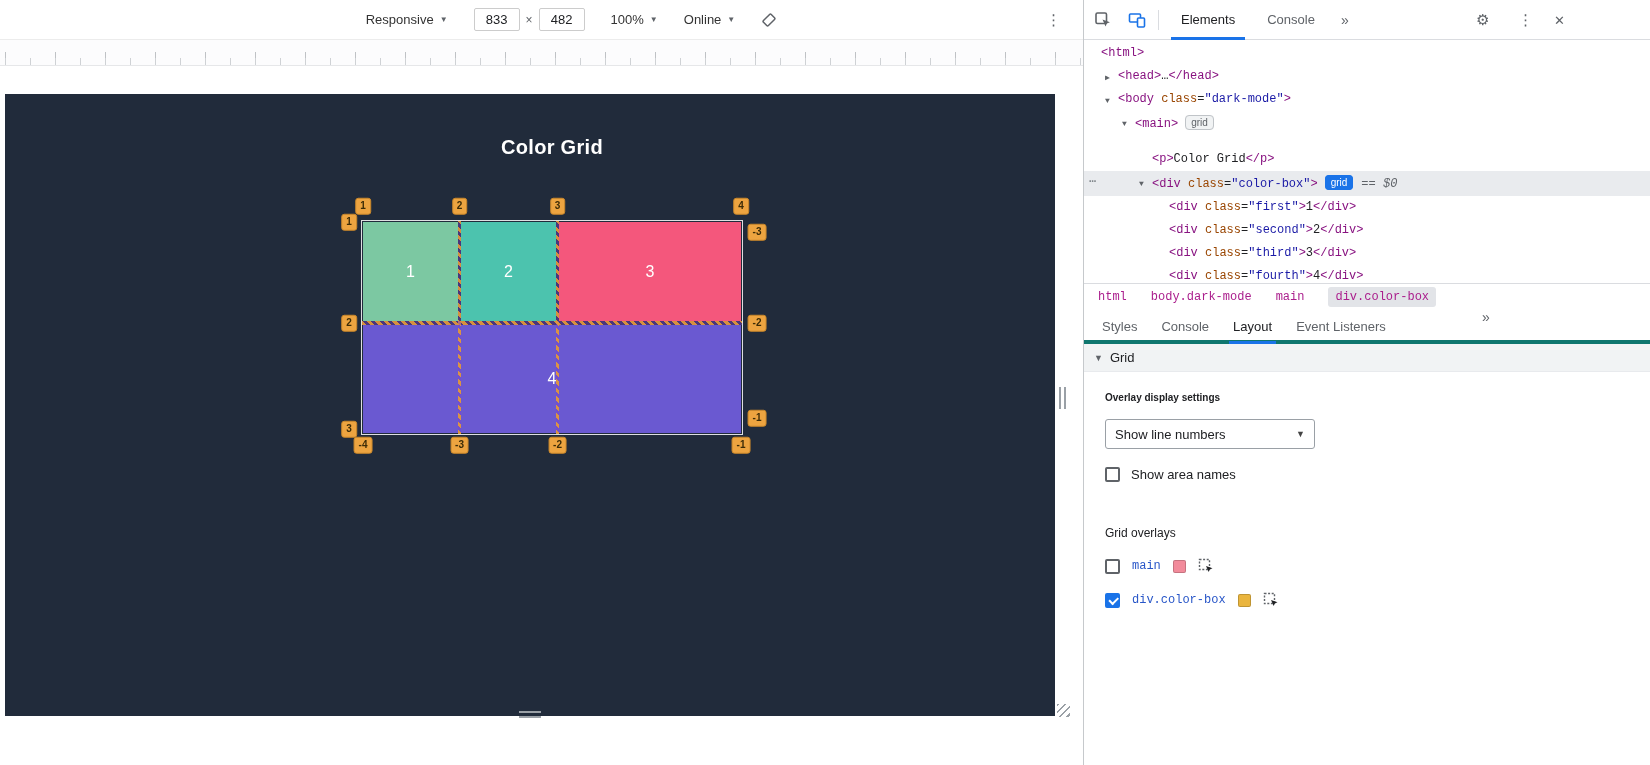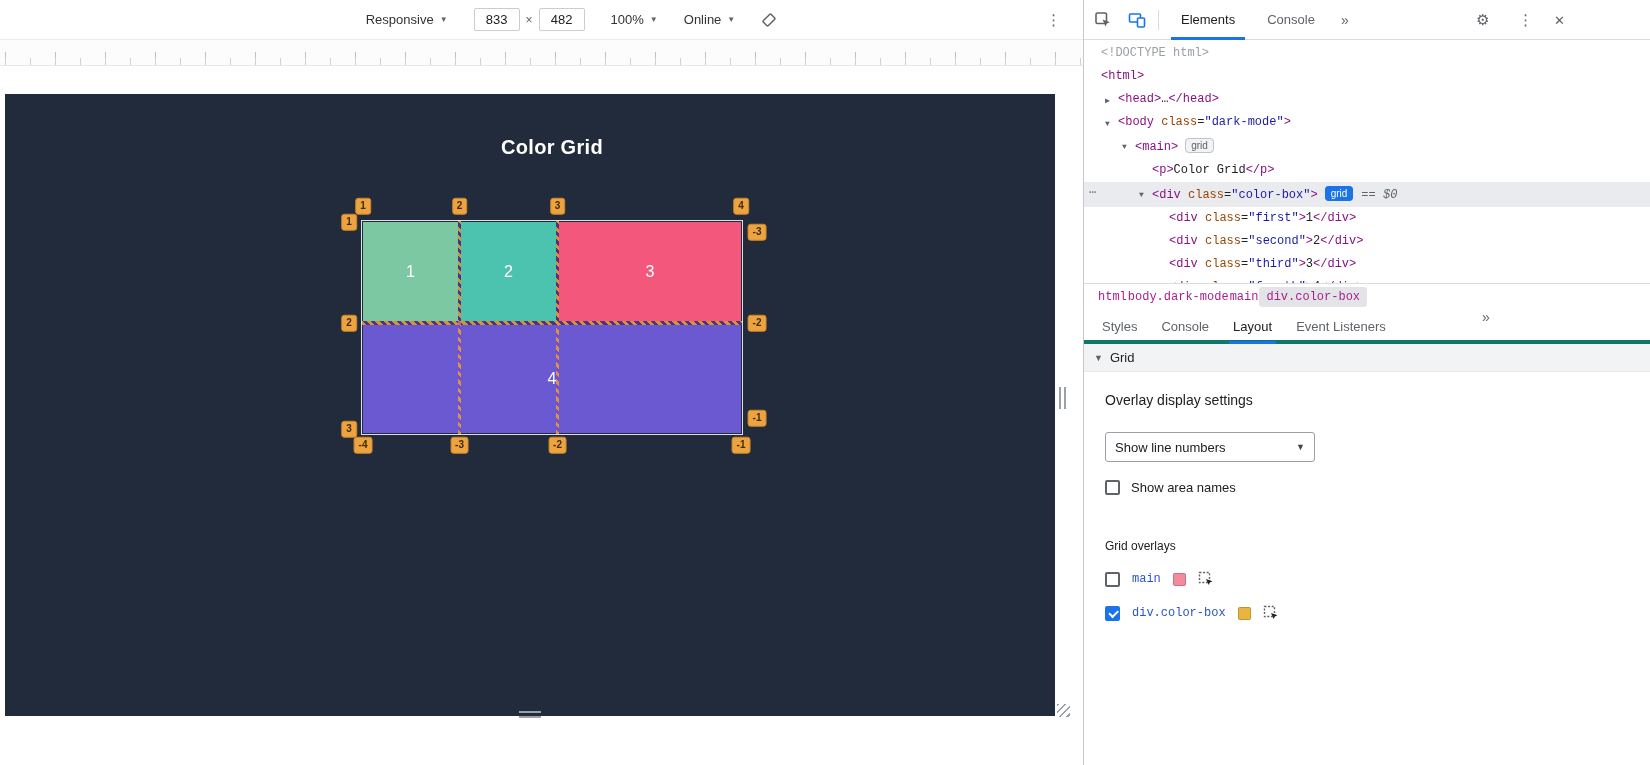--- a/index.html
+++ b/index.html
@@ -224,7 +224,6 @@
     </div>
 
     <div class="dom-tree">
-        <div class="tree-row" style="padding-left: 17px;"><span class="tok-muted">&lt;!DOCTYPE html&gt;</span></div>
         <div class="tree-row" style="padding-left: 17px;"><span class="tok-tag">&lt;html&gt;</span></div>
         <div class="tree-row" style="padding-left: 34px;"><span class="tree-arrow" style="left: 21px;">▶</span><span class="tok-tag">&lt;head&gt;</span><span class="tok-text">…</span><span class="tok-tag">&lt;/head&gt;</span></div>
         <div class="tree-row" style="padding-left: 34px;"><span class="tree-arrow" style="left: 21px;">▼</span><span class="tok-tag">&lt;body </span><span class="tok-attr">class</span><span class="tok-text">=</span><span class="tok-str">"dark-mode"</span><span class="tok-tag">&gt;</span></div>

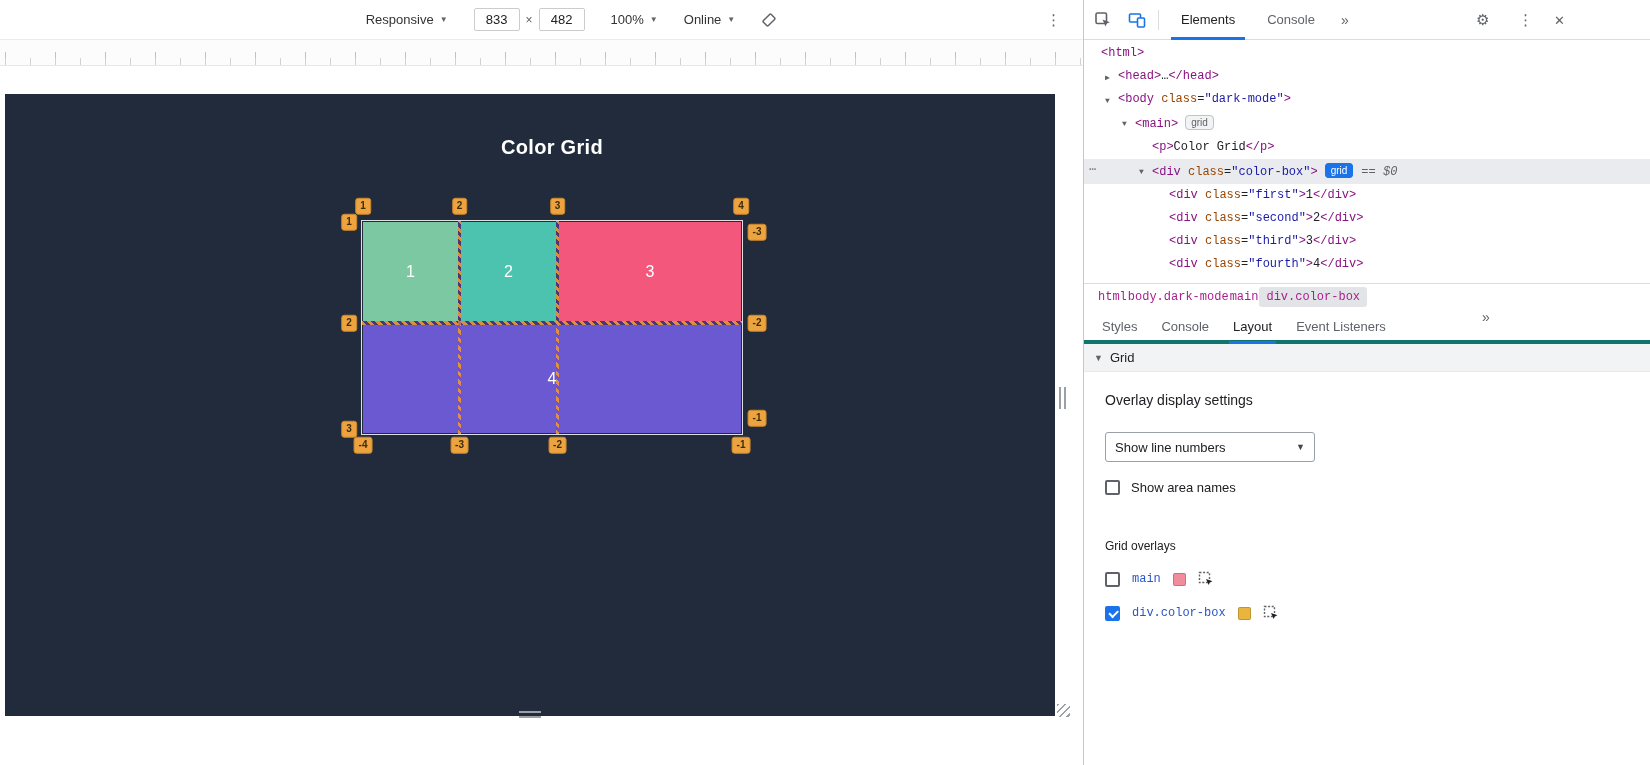--- a/index.html
+++ b/index.html
@@ -228,7 +228,7 @@
         <div class="tree-row" style="padding-left: 34px;"><span class="tree-arrow" style="left: 21px;">▶</span><span class="tok-tag">&lt;head&gt;</span><span class="tok-text">…</span><span class="tok-tag">&lt;/head&gt;</span></div>
         <div class="tree-row" style="padding-left: 34px;"><span class="tree-arrow" style="left: 21px;">▼</span><span class="tok-tag">&lt;body </span><span class="tok-attr">class</span><span class="tok-text">=</span><span class="tok-str">"dark-mode"</span><span class="tok-tag">&gt;</span></div>
         <div class="tree-row" style="padding-left: 51px;"><span class="tree-arrow" style="left: 38px;">▼</span><span class="tok-tag">&lt;main&gt;</span><span class="tok-badge">grid</span></div>
-        <div class="tree-row" style="padding-left: 68px;"><span class="tok-tag">&lt;p&gt;</span><span class="tok-text">Color Grid</span><span class="tok-tag">&lt;/p&gt;</span></div>
+        <div class="tree-row" style="padding-left: 68px; margin-top: 12px;"><span class="tok-tag">&lt;p&gt;</span><span class="tok-text">Color Grid</span><span class="tok-tag">&lt;/p&gt;</span></div>
         <div class="tree-row selected" style="padding-left: 68px;"><span class="tree-dots">⋯</span><span class="tree-arrow" style="left: 55px;">▼</span><span class="tok-tag">&lt;div </span><span class="tok-attr">class</span><span class="tok-text">=</span><span class="tok-str">"color-box"</span><span class="tok-tag">&gt;</span><span class="tok-badgeActive">grid</span><span class="tok-eq">== $0</span></div>
         <div class="tree-row" style="padding-left: 85px;"><span class="tok-tag">&lt;div </span><span class="tok-attr">class</span><span class="tok-text">=</span><span class="tok-str">"first"</span><span class="tok-tag">&gt;</span><span class="tok-text">1</span><span class="tok-tag">&lt;/div&gt;</span></div>
         <div class="tree-row" style="padding-left: 85px;"><span class="tok-tag">&lt;div </span><span class="tok-attr">class</span><span class="tok-text">=</span><span class="tok-str">"second"</span><span class="tok-tag">&gt;</span><span class="tok-text">2</span><span class="tok-tag">&lt;/div&gt;</span></div>

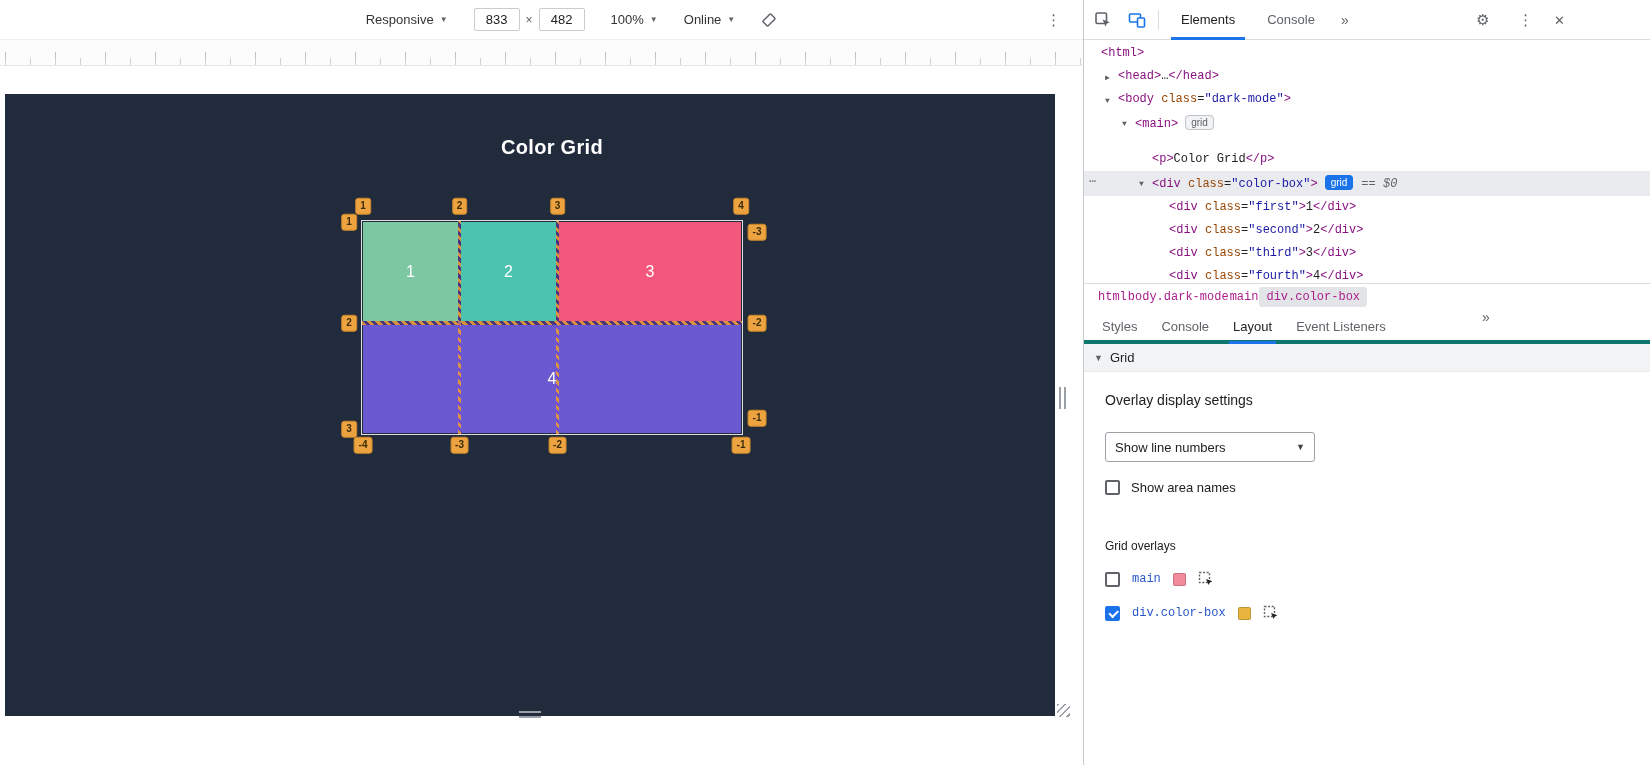--- a/index.html
+++ b/index.html
@@ -87,7 +87,7 @@
   .tok-badge{background:#f1f3f4;border:1px solid #c0c4c8;color:#5f6368}
   .tok-badgeActive{background:var(--c-accent,#1a73e8);color:#fff;border:1px solid var(--c-accent,#1a73e8)}
 
-  .breadcrumbs{height:26px;border-top:1px solid #dadce0;display:flex;align-items:center;gap:1px;
+  .breadcrumbs{height:26px;border-top:1px solid #dadce0;display:flex;align-items:center;gap:24px;
     padding-left:14px;font-family:"Liberation Mono","DejaVu Sans Mono",monospace;font-size:12px;background:#fff}
   .crumb{color:var(--c-breadcrumb,#aa1d8c);cursor:pointer;white-space:nowrap}
   .crumb.active{background:#e2e4e8;padding:3px 7px;border-radius:3px}

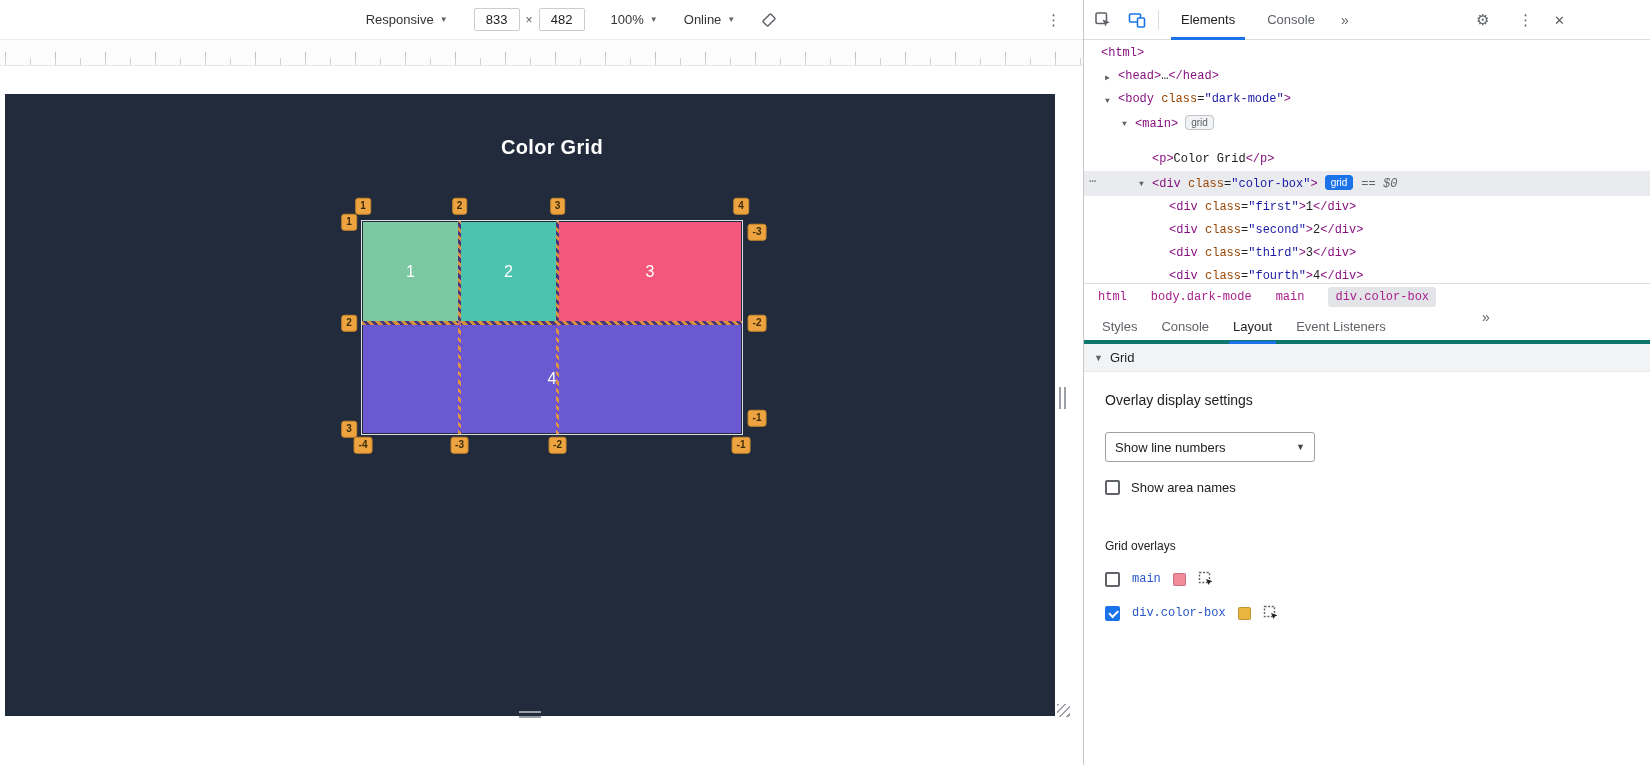--- a/index.html
+++ b/index.html
@@ -105,7 +105,7 @@
   .sec-caret{font-size:9px;color:#5f6368}
 
   .layout-content{padding:20px 0 0 21px}
-  .settings-title{font-size:14px;font-weight:400;color:#202124;margin-bottom:24px}
+  .settings-title{font-size:10px;font-weight:700;color:#202124;margin-bottom:16px}
   .dropdown{width:210px;height:30px;border:1px solid #9aa0a6;border-radius:3px;background:#fff;
     display:flex;align-items:center;justify-content:space-between;padding:0 9px;font-size:13px;
     color:#202124;cursor:pointer;margin-bottom:18px}

